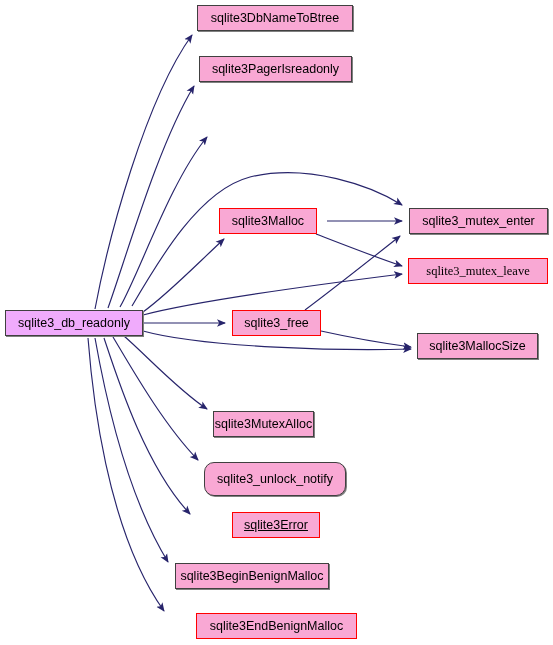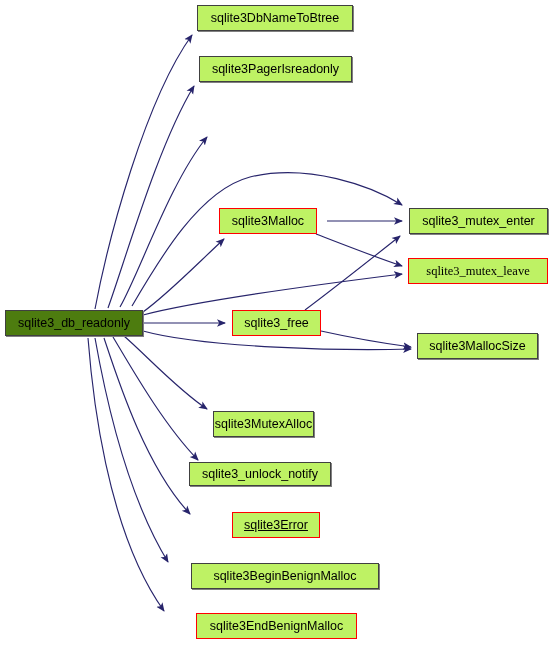--- a/index.html
+++ b/index.html
@@ -29,7 +29,7 @@
     display: flex;
     align-items: center;
     justify-content: center;
-    background: #bef264;
+    background: #f9a8d4;
     border: 1px solid #000000;
     font-size: 12.5px;
     line-height: 1;

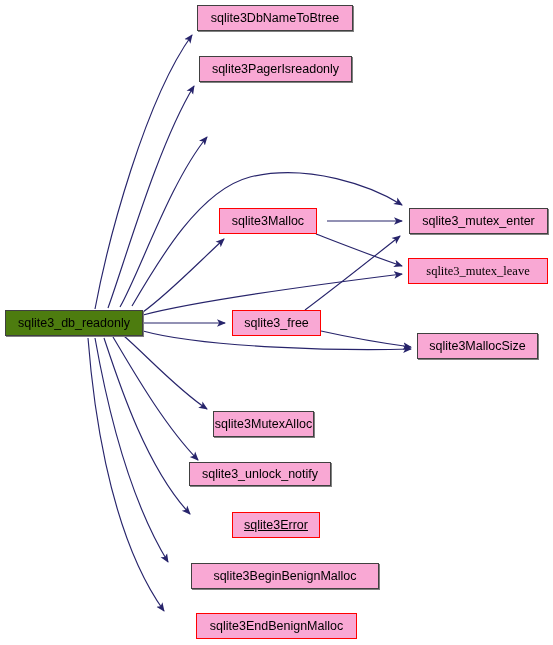--- a/index.html
+++ b/index.html
@@ -38,7 +38,7 @@
     letter-spacing: 0px;
   }
   .node.root {
-    background: #4d7c0f;
+    background: #f0abfc;
     border: 1px solid #404040;
     box-shadow: 1px 1px 0 0 #808080;
   }

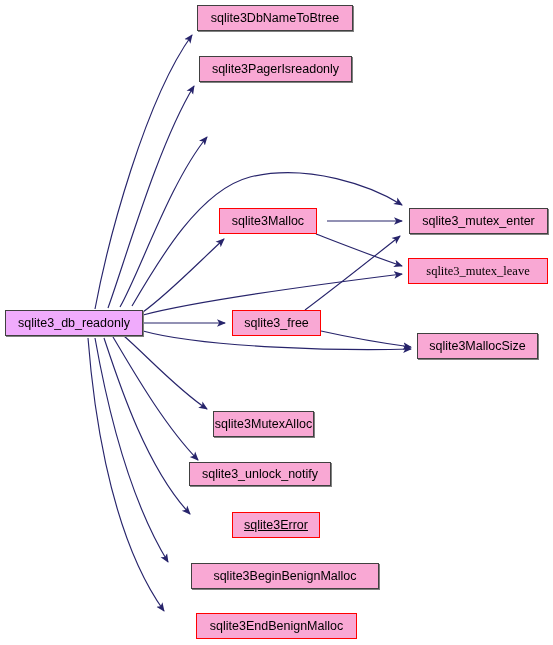--- a/index.html
+++ b/index.html
@@ -123,7 +123,7 @@
   <div class="node dark" style="left: 213px; top: 411px; width: 101px; height: 26px;">
     <span class="node-label">sqlite3MutexAlloc</span>
   </div>
-  <div class="node dark" style="left: 189px; top: 462px; width: 142px; height: 24px;">
+  <div class="node dark" style="left: 204px; top: 462px; width: 142px; height: 34px; border-radius: 10px;">
     <span class="node-label">sqlite3_unlock_notify</span>
   </div>
   <div class="node red" style="left: 232px; top: 512px; width: 88px; height: 26px; text-decoration: underline;">

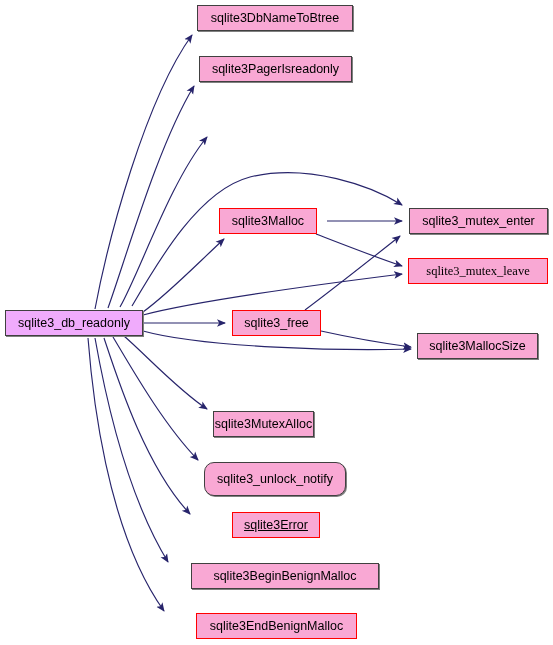--- a/index.html
+++ b/index.html
@@ -129,7 +129,7 @@
   <div class="node red" style="left: 232px; top: 512px; width: 88px; height: 26px; text-decoration: underline;">
     <span class="node-label">sqlite3Error</span>
   </div>
-  <div class="node dark" style="left: 191px; top: 563px; width: 188px; height: 26px;">
+  <div class="node dark" style="left: 175px; top: 563px; width: 154px; height: 26px;">
     <span class="node-label">sqlite3BeginBenignMalloc</span>
   </div>
   <div class="node red" style="left: 196px; top: 613px; width: 161px; height: 26px;">

